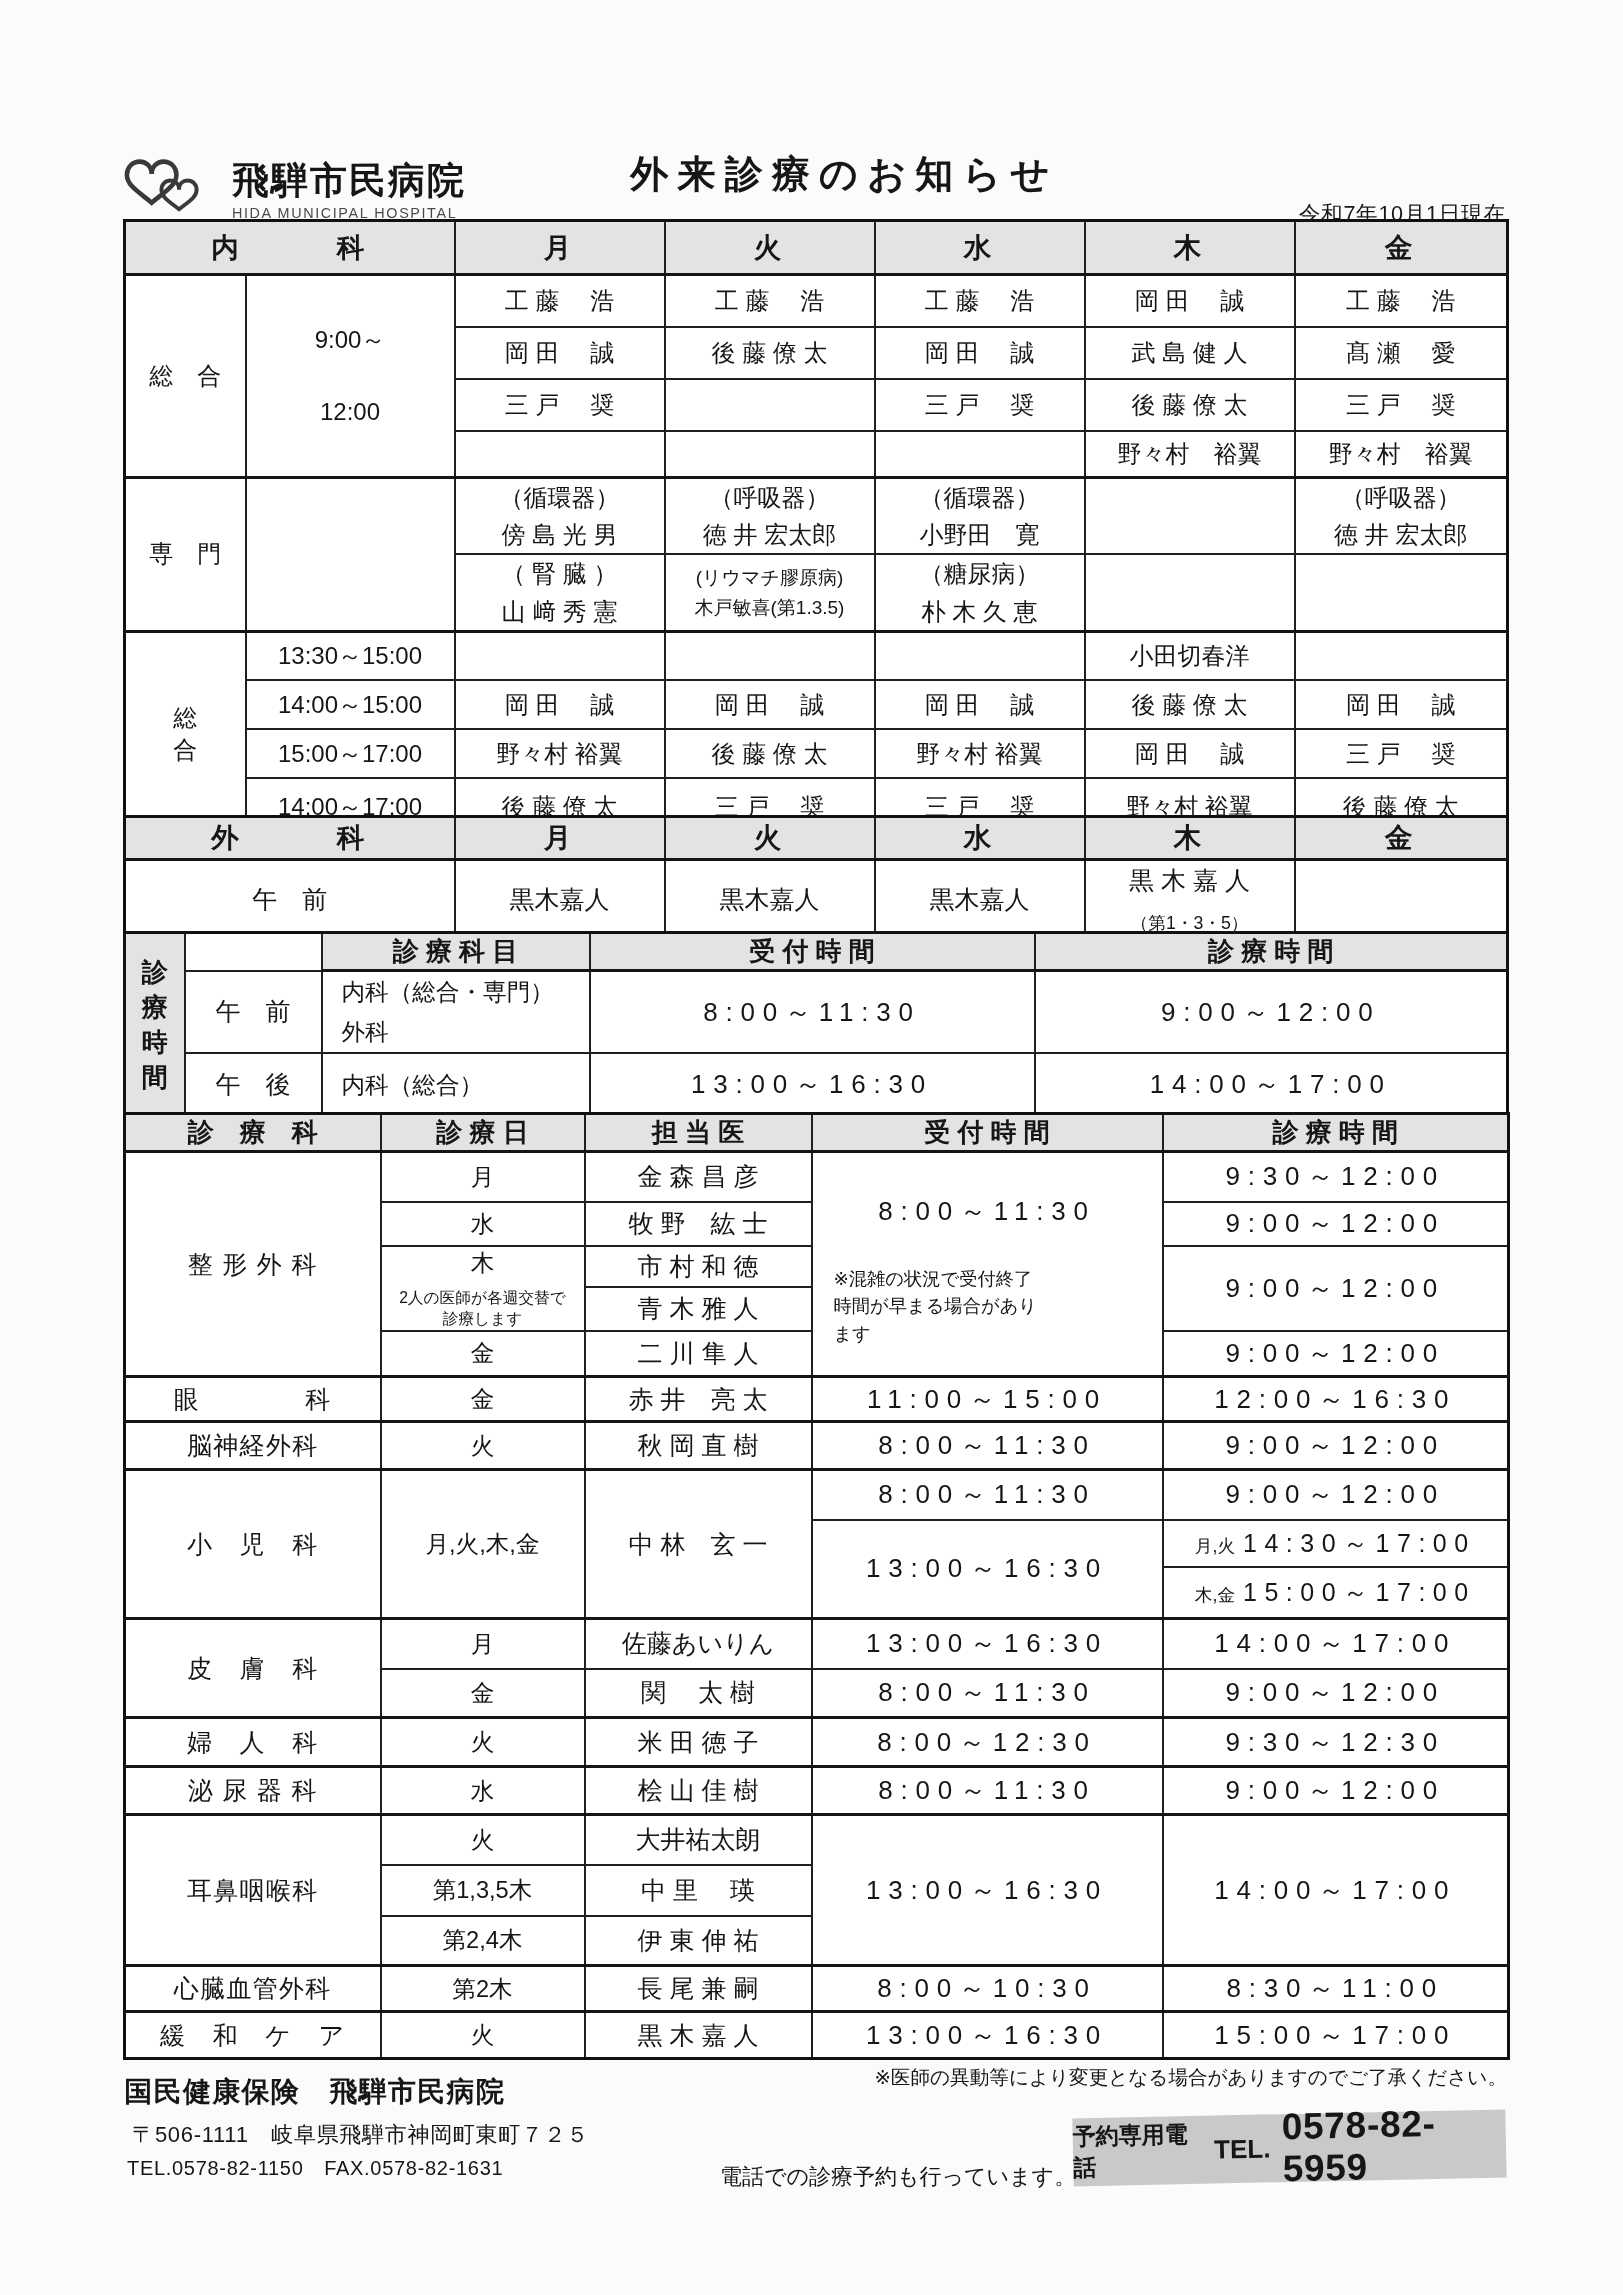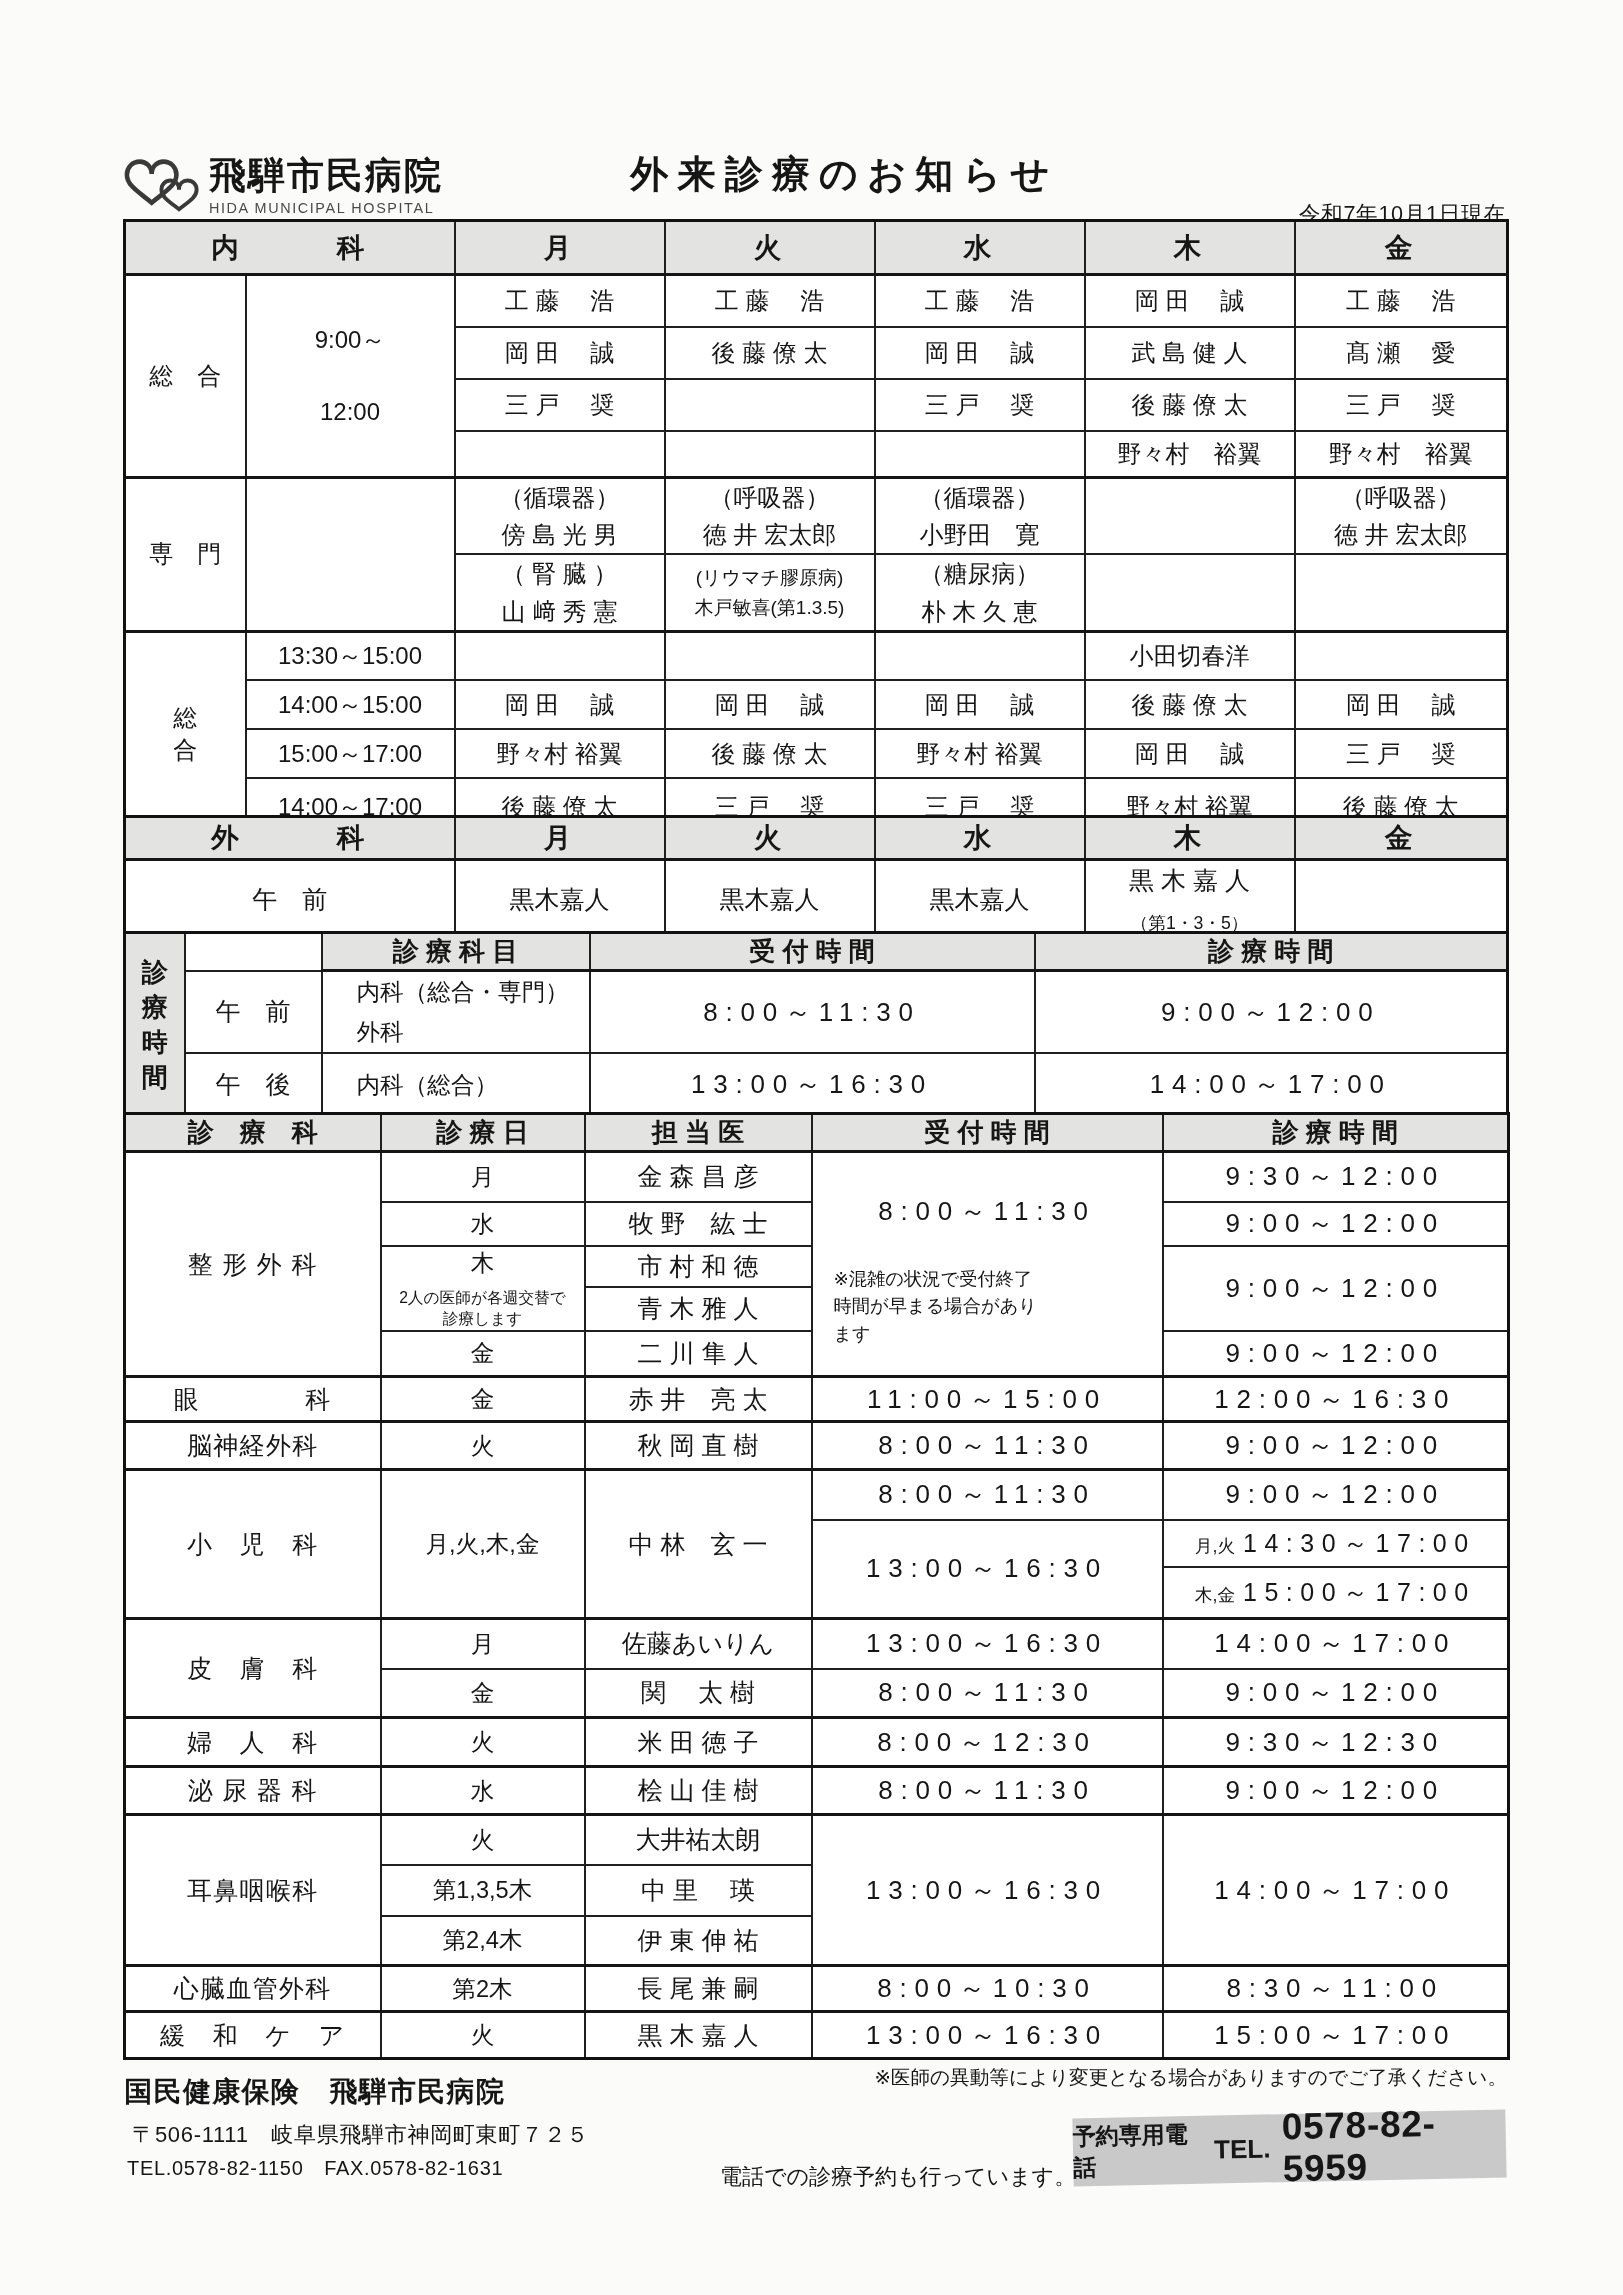--- a/index.html
+++ b/index.html
@@ -13,7 +13,7 @@
   .sheet { position: absolute; left: 123px; top: 149px; width: 1384px; height: 2095px; }
 
   
-  .brand { position: absolute; left: 0; top: 3.9px; display: flex; align-items: center; gap: 0; }
+  .brand { position: absolute; left: 0; top: 3.9px; display: flex; align-items: flex-end; gap: 23px; }
   .brand svg { display: block; margin-top: 3.9px; }
   .brand-kanji { font-size: 37px; font-weight: bold; letter-spacing: 2px; line-height: 1.05; }
   .brand-en { font-size: 14.4px; letter-spacing: 1.6px; color: #4a4a4a; margin-top: 3.9px; }

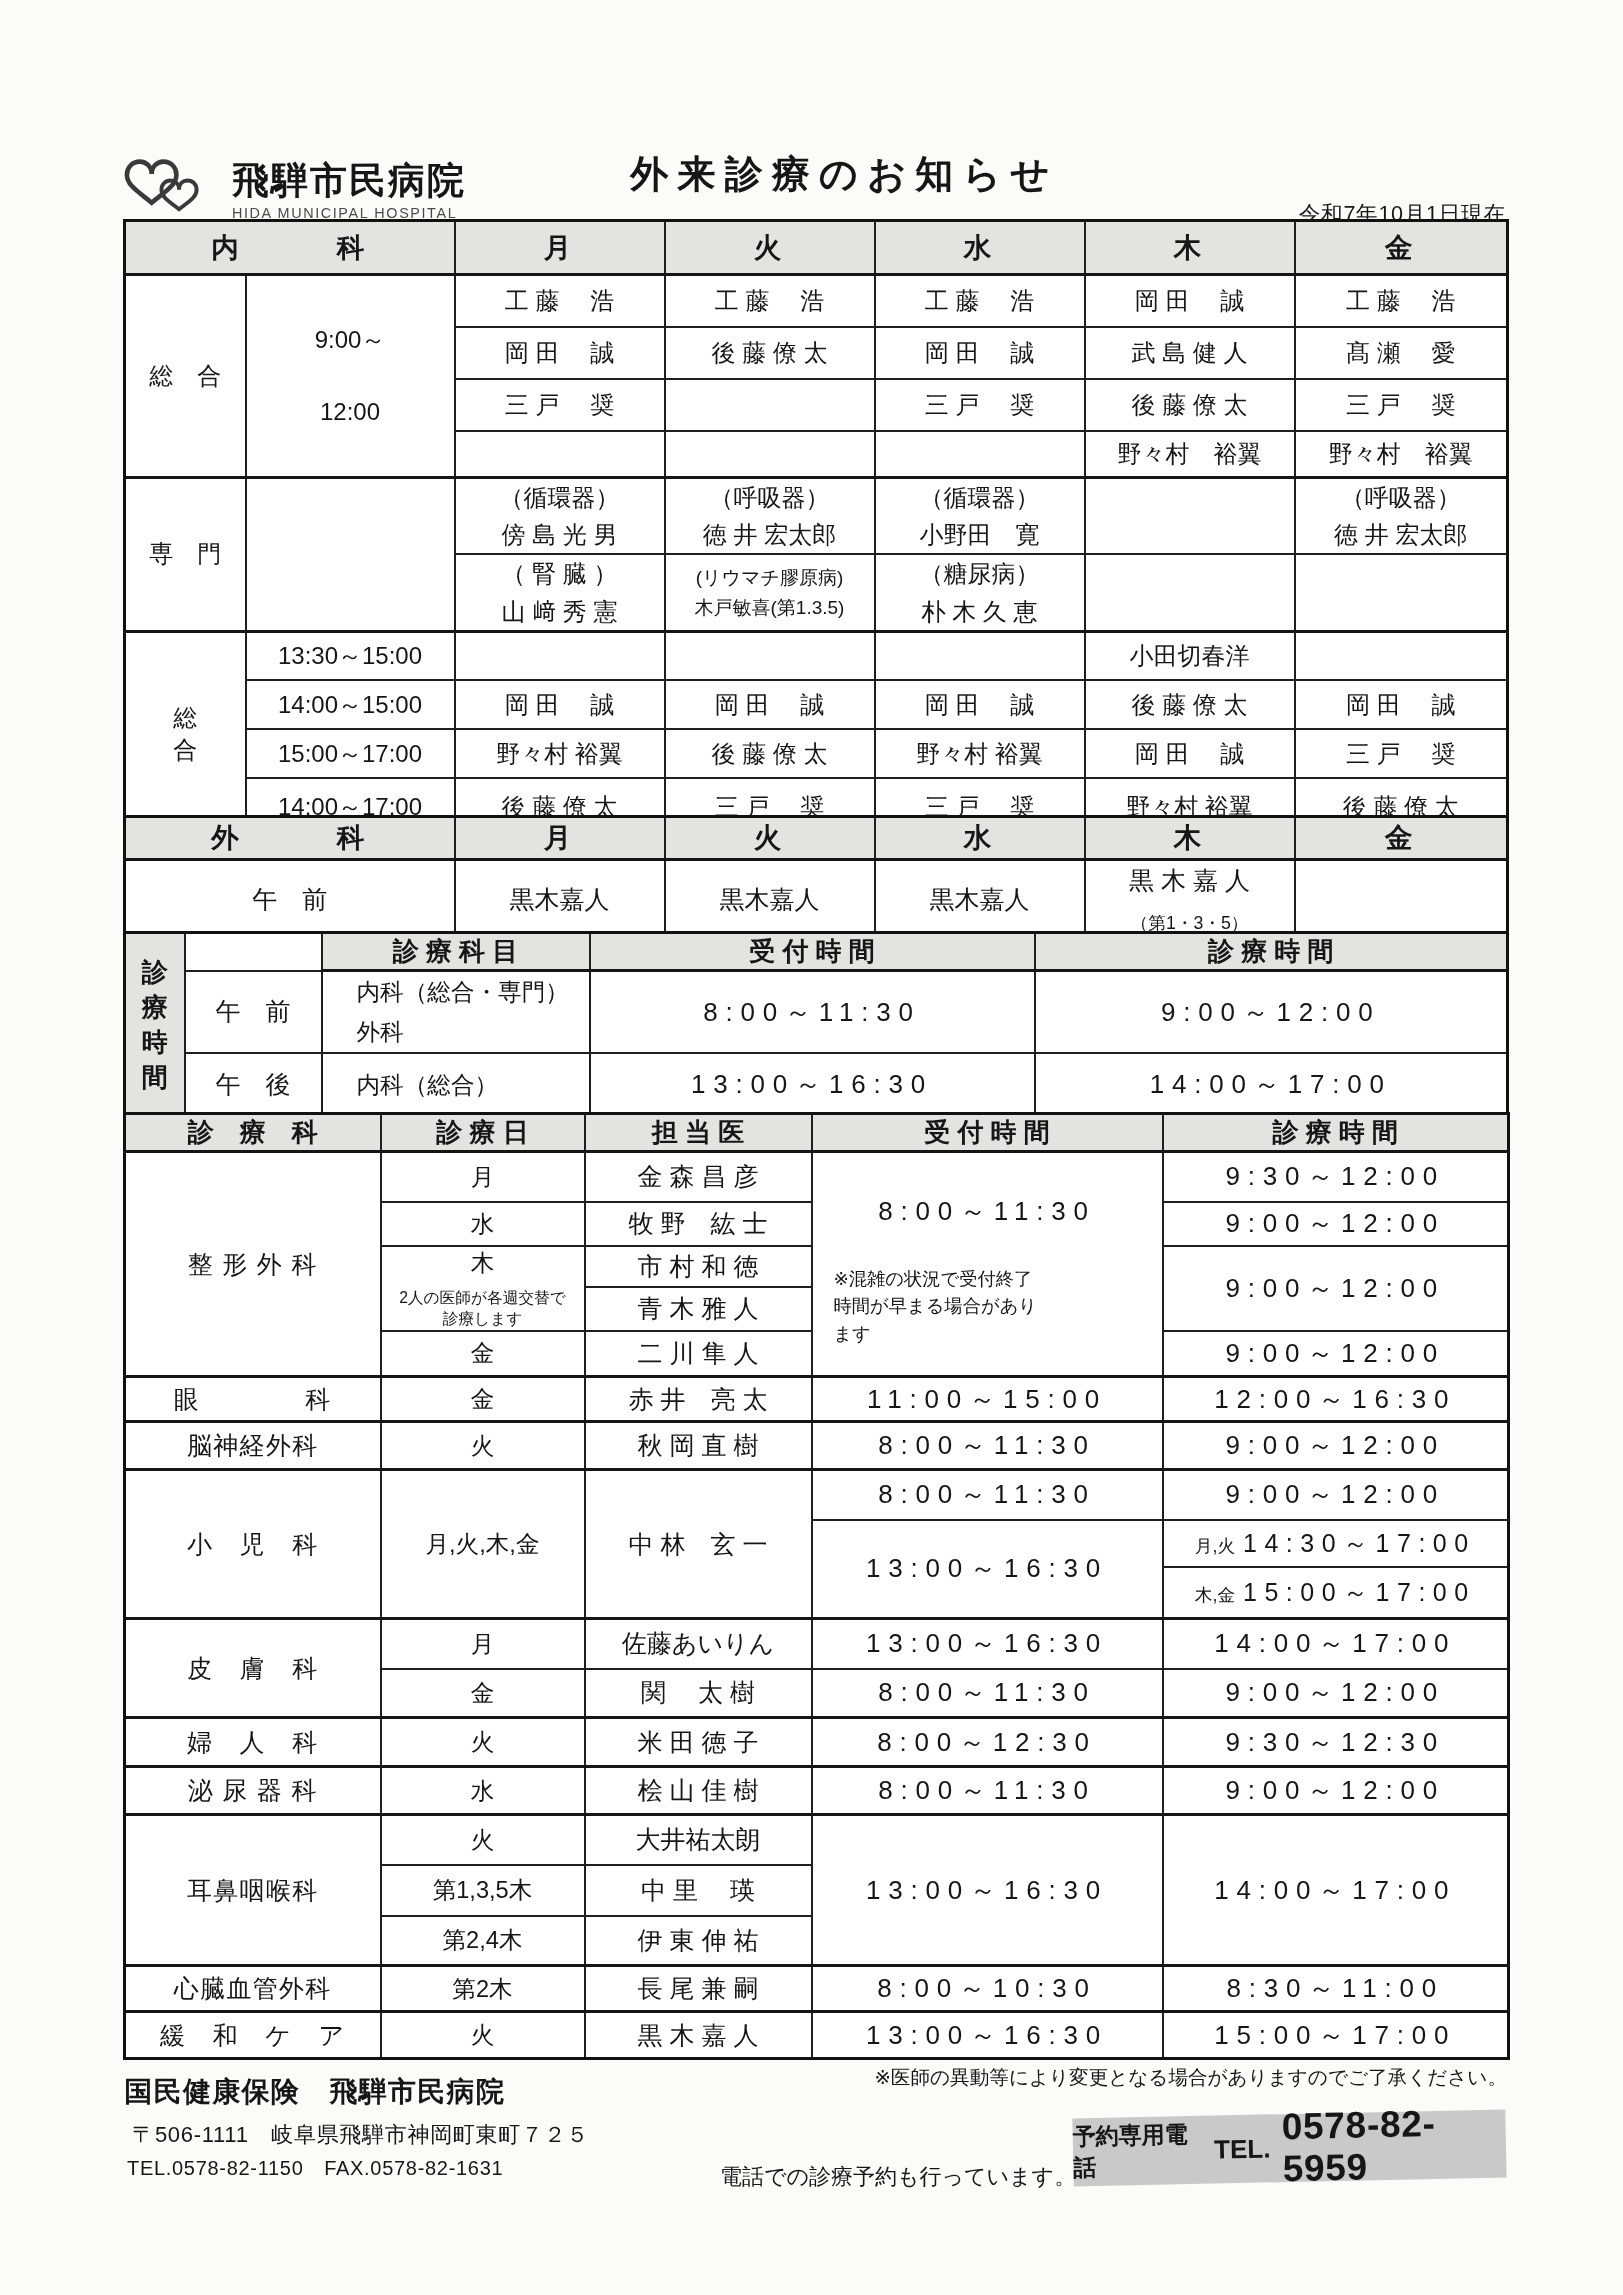--- a/index.html
+++ b/index.html
@@ -45,7 +45,7 @@
   .hours .vlab { font-size: 26px; line-height: 1.35; }
   .hours th { font-size: 26px; }
   .hours .period { font-size: 25px; }
-  .hours .depts { font-size: 23.6px; text-align: left; padding-left: 34px; line-height: 1.7; border-radius: 16px; }
+  .hours .depts { font-size: 23.6px; text-align: left; padding-left: 19px; line-height: 1.7; border-radius: 16px; }
   .twide { font-size: 26px; letter-spacing: 0.30em; }
   .hours .blank { background: #fff; }
 

